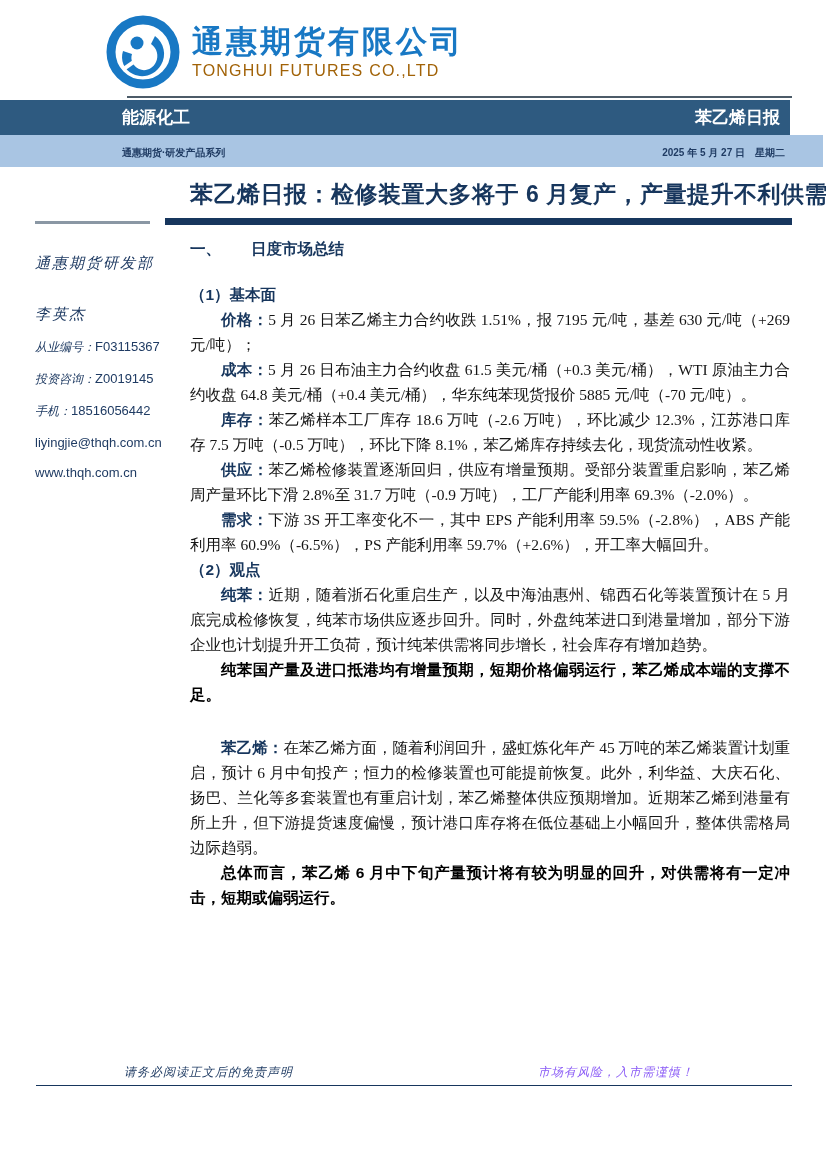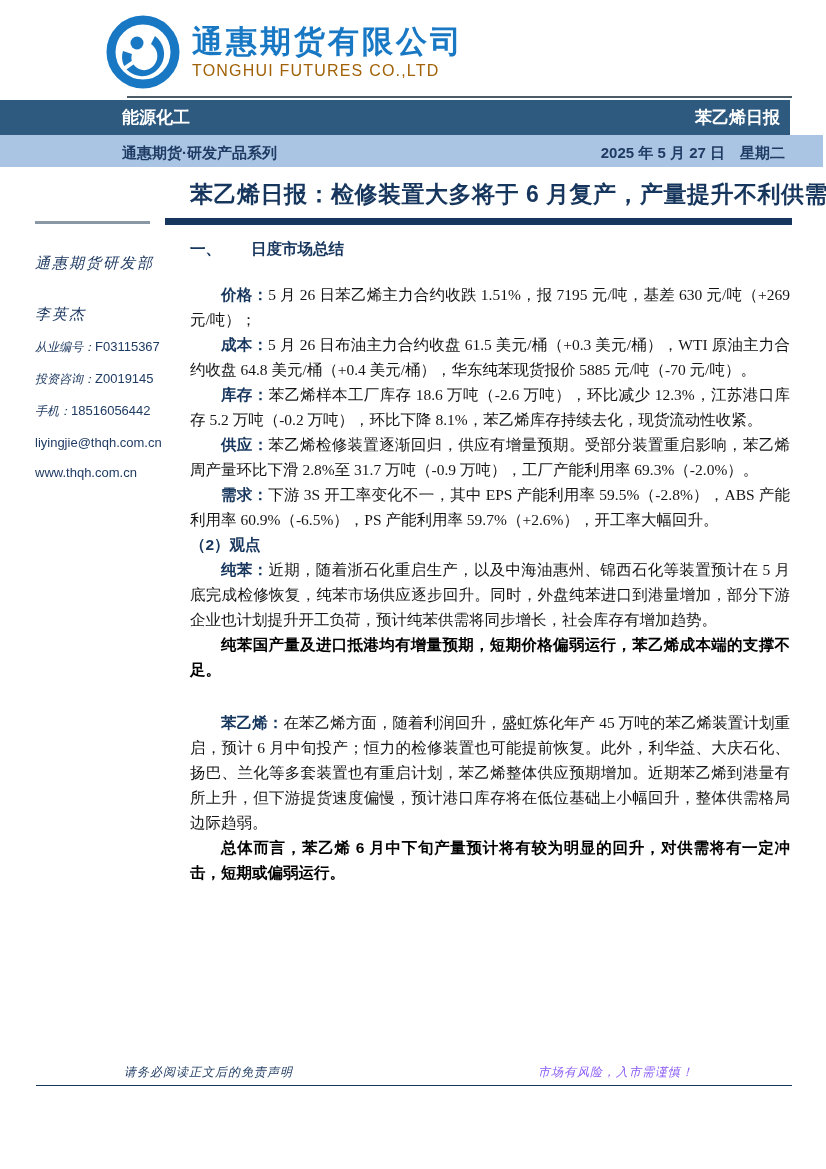--- a/index.html
+++ b/index.html
@@ -37,7 +37,7 @@
     background:#A9C5E3; color:#1F3B63;
     display:flex; align-items:center; justify-content:space-between;
     box-sizing:border-box; padding:4px 38px 0 122px;
-    font-family:"Liberation Sans","DejaVu Sans",sans-serif; font-weight:bold; font-size:15px;
+    font-family:"Liberation Sans","DejaVu Sans",sans-serif; font-weight:bold; font-size:10px;
   }
 
   

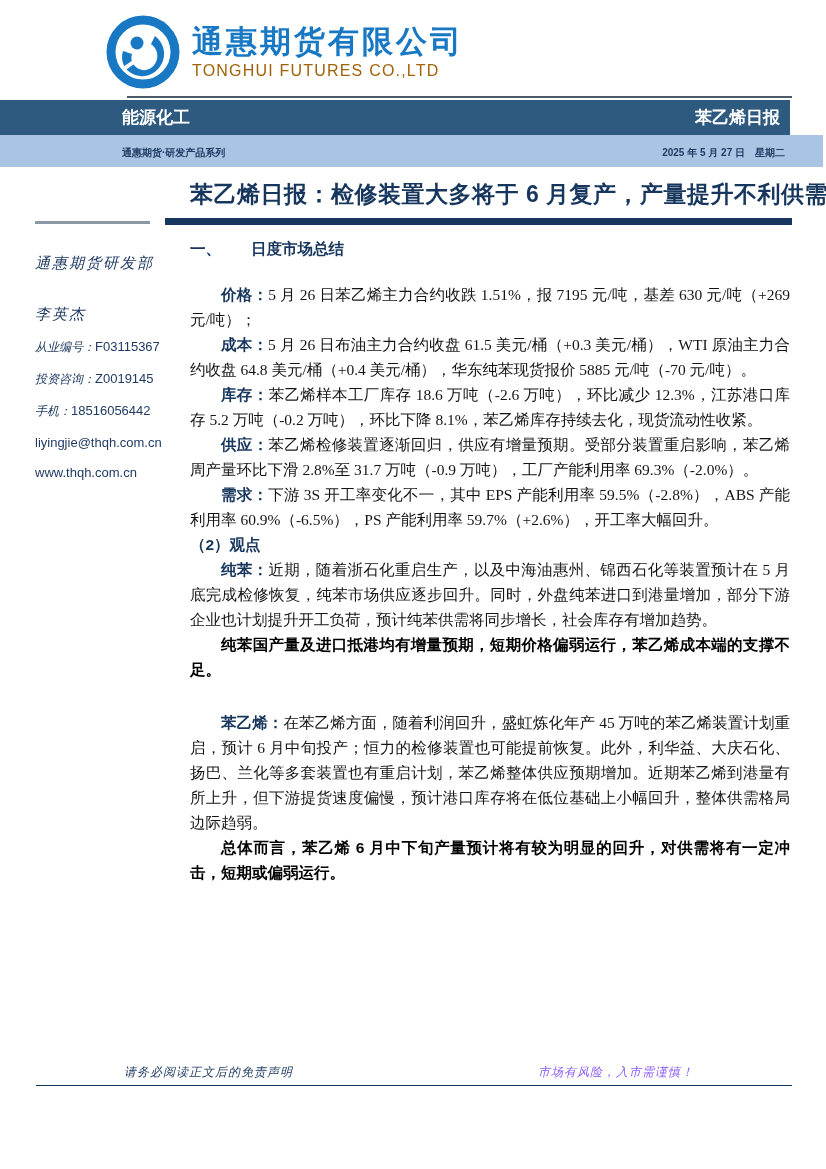--- a/index.html
+++ b/index.html
@@ -142,6 +142,7 @@
       <span class="sec-no">一、</span><span>日度市场总结</span>
     </div>
     <div class="gap-lg"></div>
+    <div class="h2">（1）基本面</div>
 
     <p class="para"><span class="lead">价格：</span><span>5 月 26 日苯乙烯主力合约收跌 1.51%，报 7195 元/吨，基差 630 元/吨（+269 元/吨）；</span></p>
     <p class="para"><span class="lead">成本：</span><span>5 月 26 日布油主力合约收盘 61.5 美元/桶（+0.3 美元/桶），WTI 原油主力合约收盘 64.8 美元/桶（+0.4 美元/桶），华东纯苯现货报价 5885 元/吨（-70 元/吨）。</span></p>

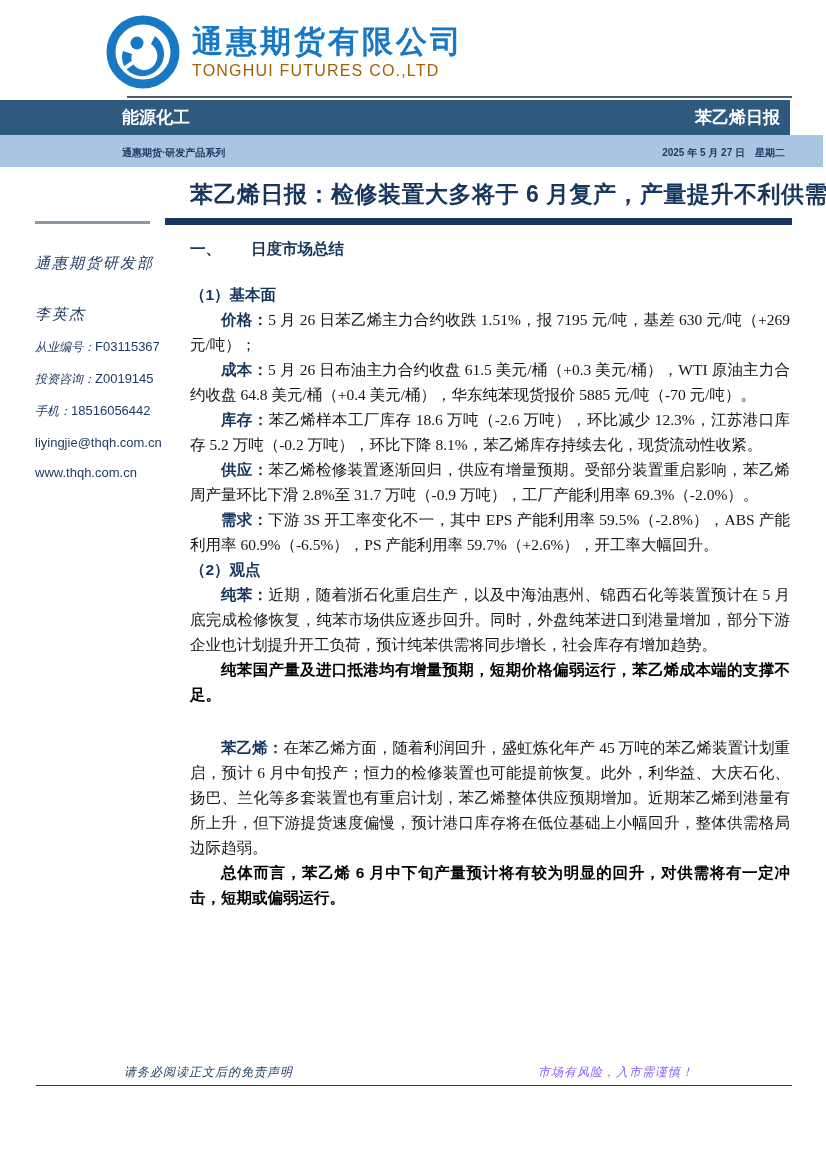--- a/index.html
+++ b/index.html
@@ -146,7 +146,7 @@
 
     <p class="para"><span class="lead">价格：</span><span>5 月 26 日苯乙烯主力合约收跌 1.51%，报 7195 元/吨，基差 630 元/吨（+269 元/吨）；</span></p>
     <p class="para"><span class="lead">成本：</span><span>5 月 26 日布油主力合约收盘 61.5 美元/桶（+0.3 美元/桶），WTI 原油主力合约收盘 64.8 美元/桶（+0.4 美元/桶），华东纯苯现货报价 5885 元/吨（-70 元/吨）。</span></p>
-    <p class="para"><span class="lead">库存：</span><span>苯乙烯样本工厂库存 18.6 万吨（-2.6 万吨），环比减少 12.3%，江苏港口库存 5.2 万吨（-0.2 万吨），环比下降 8.1%，苯乙烯库存持续去化，现货流动性收紧。</span></p>
+    <p class="para"><span class="lead">库存：</span><span>苯乙烯样本工厂库存 18.6 万吨（-2.6 万吨），环比减少 12.3%，江苏港口库存 7.5 万吨（-0.5 万吨），环比下降 8.1%，苯乙烯库存持续去化，现货流动性收紧。</span></p>
     <p class="para"><span class="lead">供应：</span><span>苯乙烯检修装置逐渐回归，供应有增量预期。受部分装置重启影响，苯乙烯周产量环比下滑 2.8%至 31.7 万吨（-0.9 万吨），工厂产能利用率 69.3%（-2.0%）。</span></p>
     <p class="para"><span class="lead">需求：</span><span>下游 3S 开工率变化不一，其中 EPS 产能利用率 59.5%（-2.8%），ABS 产能利用率 60.9%（-6.5%），PS 产能利用率 59.7%（+2.6%），开工率大幅回升。</span></p>
 

